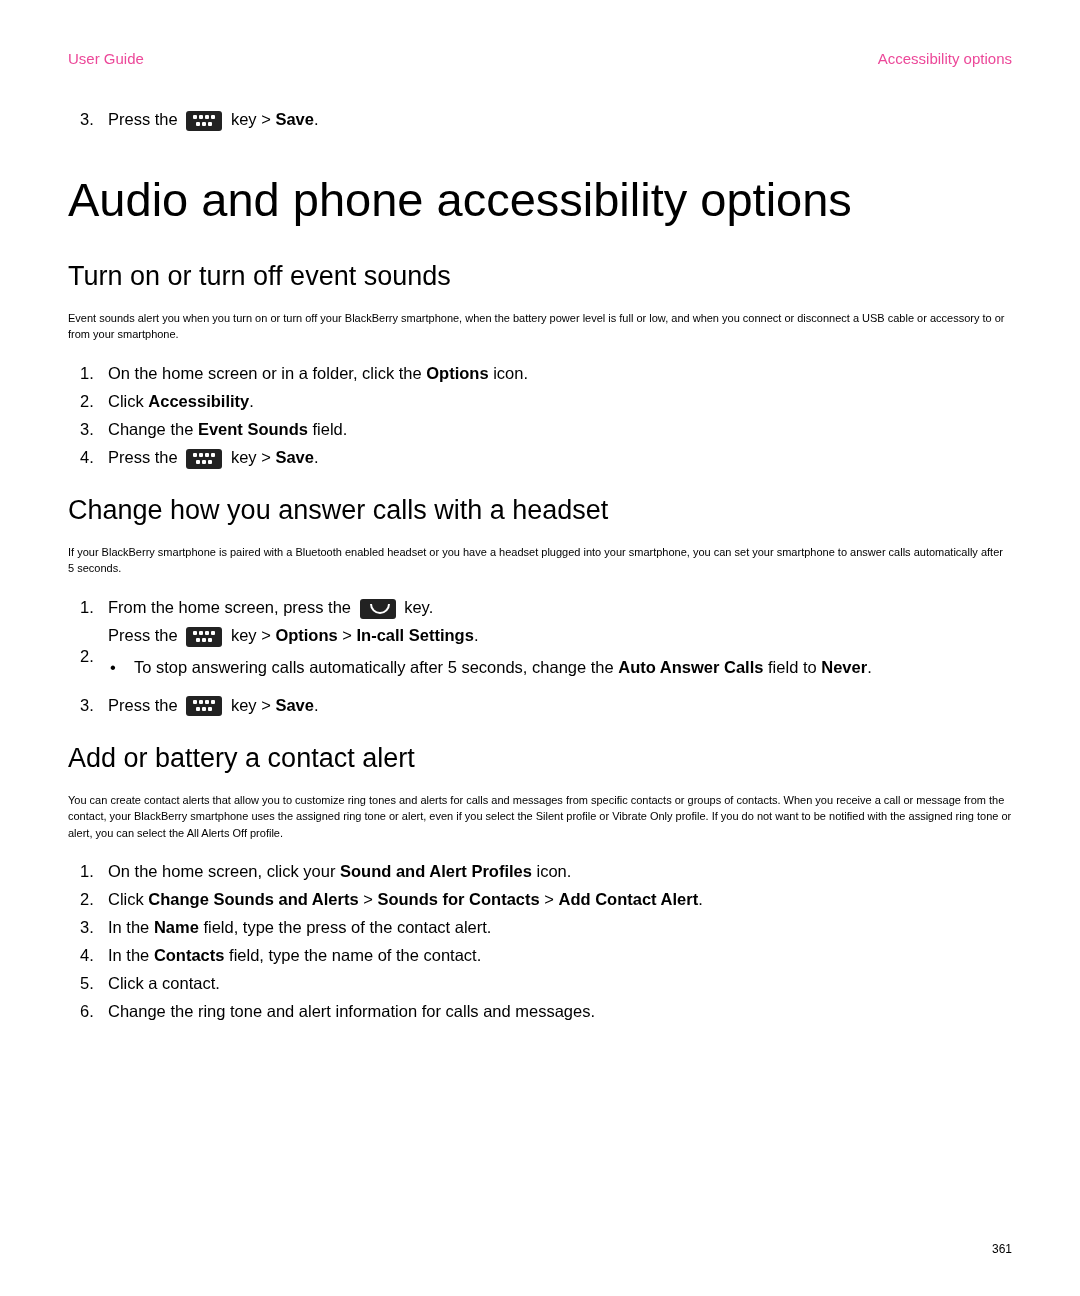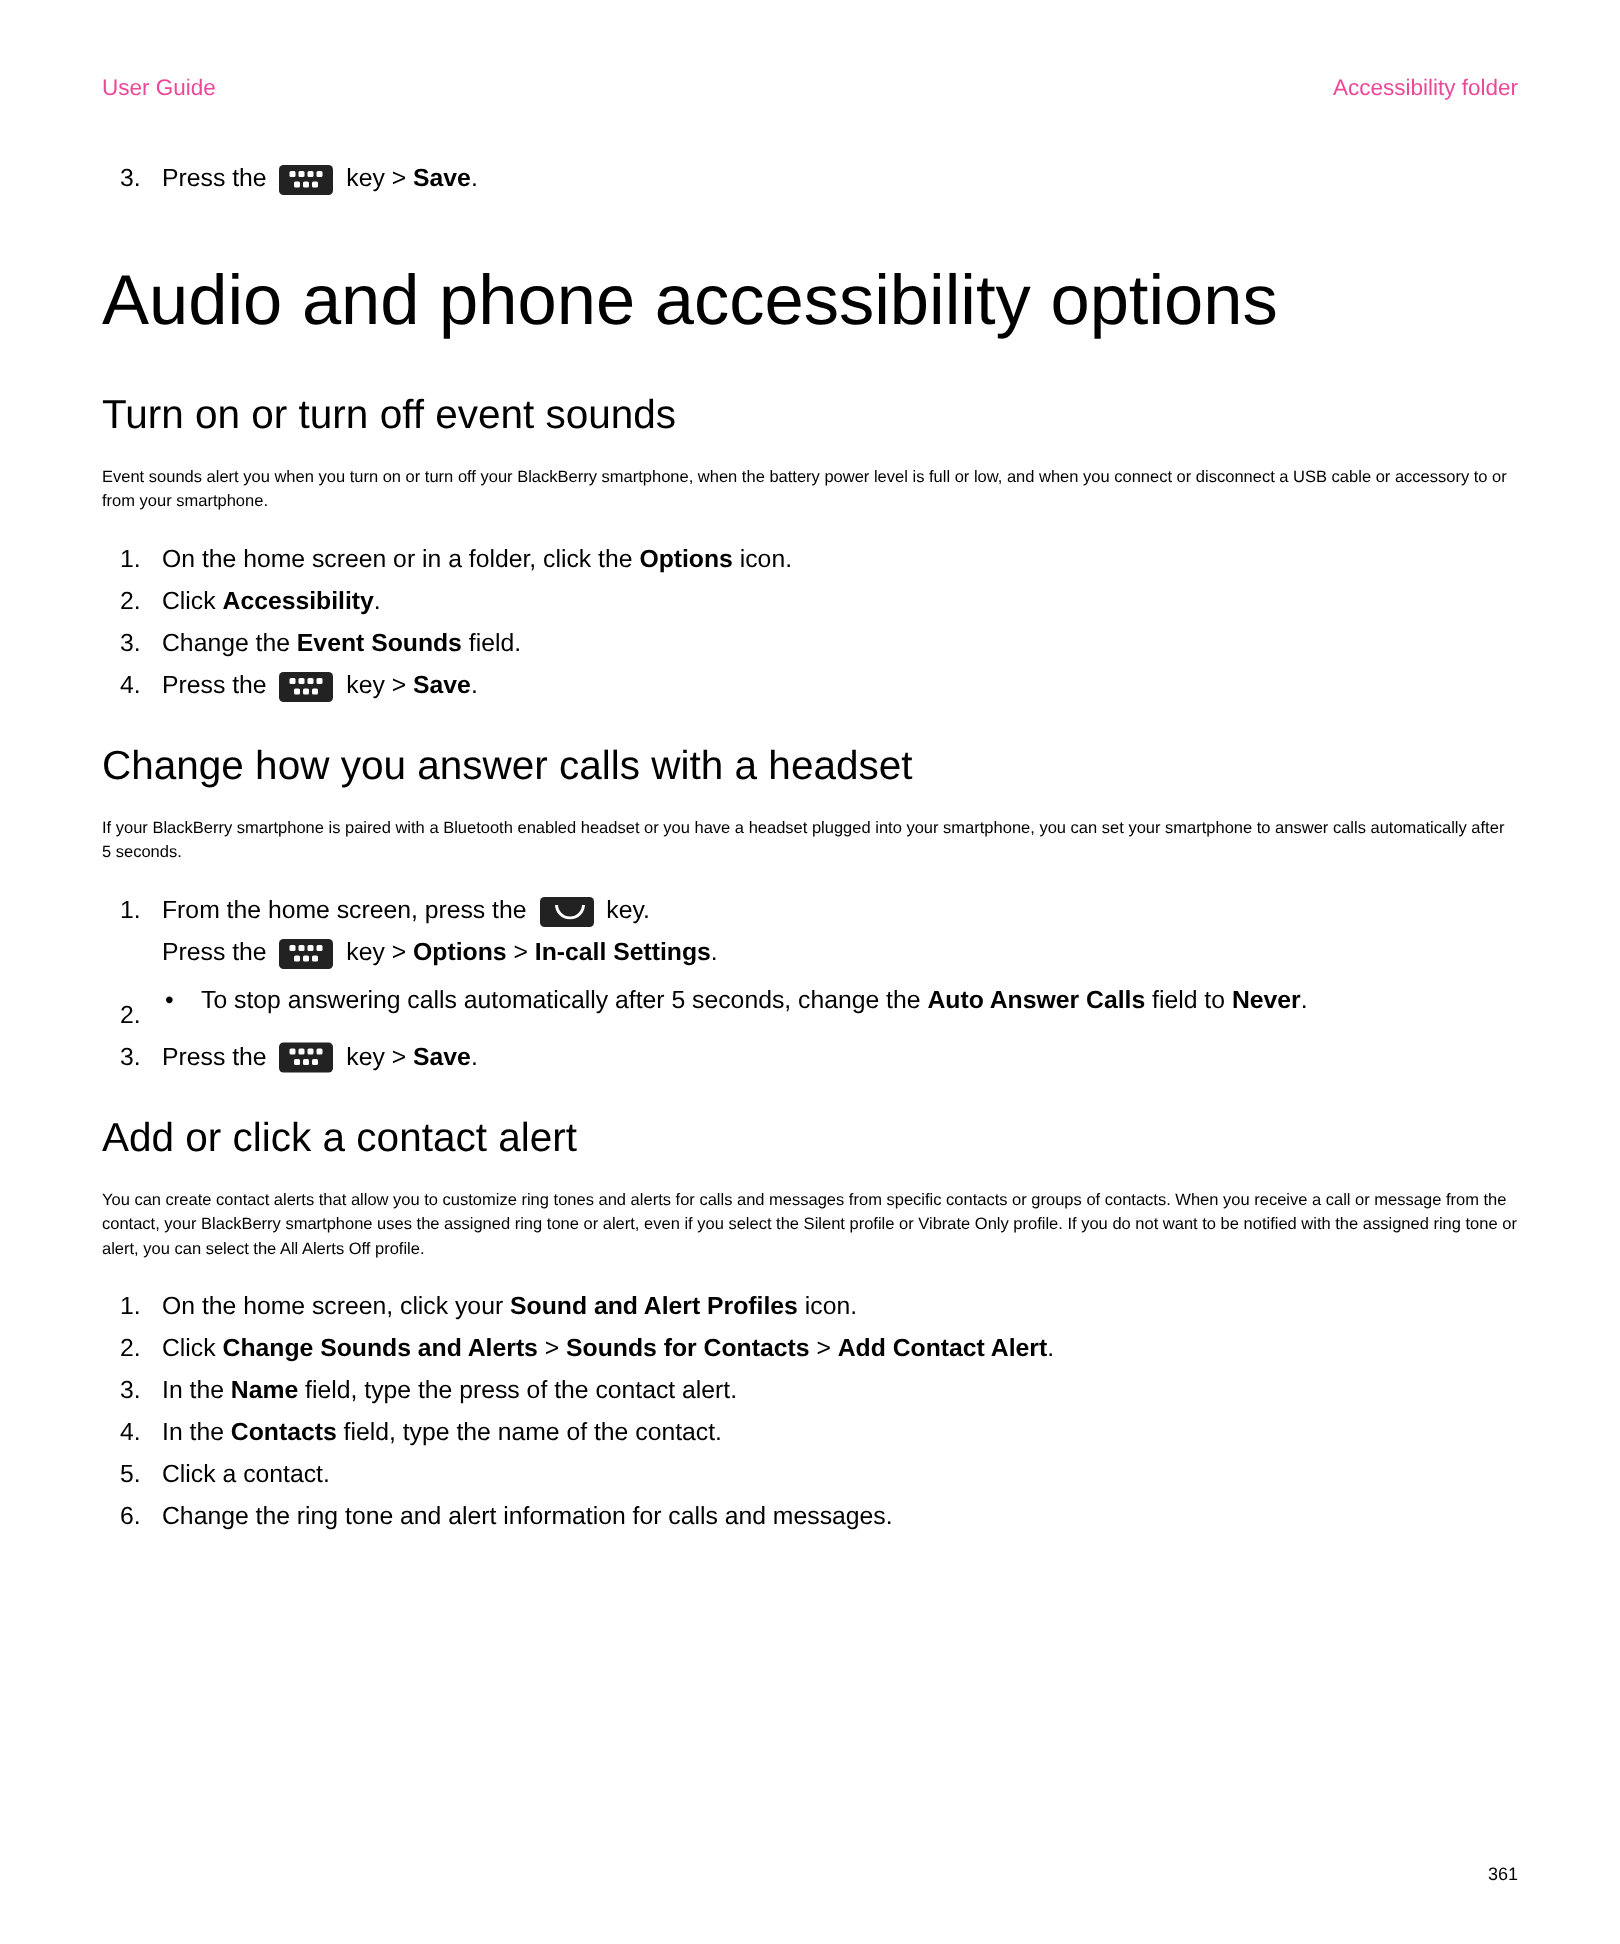--- a/index.html
+++ b/index.html
@@ -125,7 +125,7 @@
 
 <div class="header-row">
   <span>User Guide</span>
-  <span>Accessibility folder</span>
+  <span>Accessibility options</span>
 </div>
 
 <div class="orphan-step">

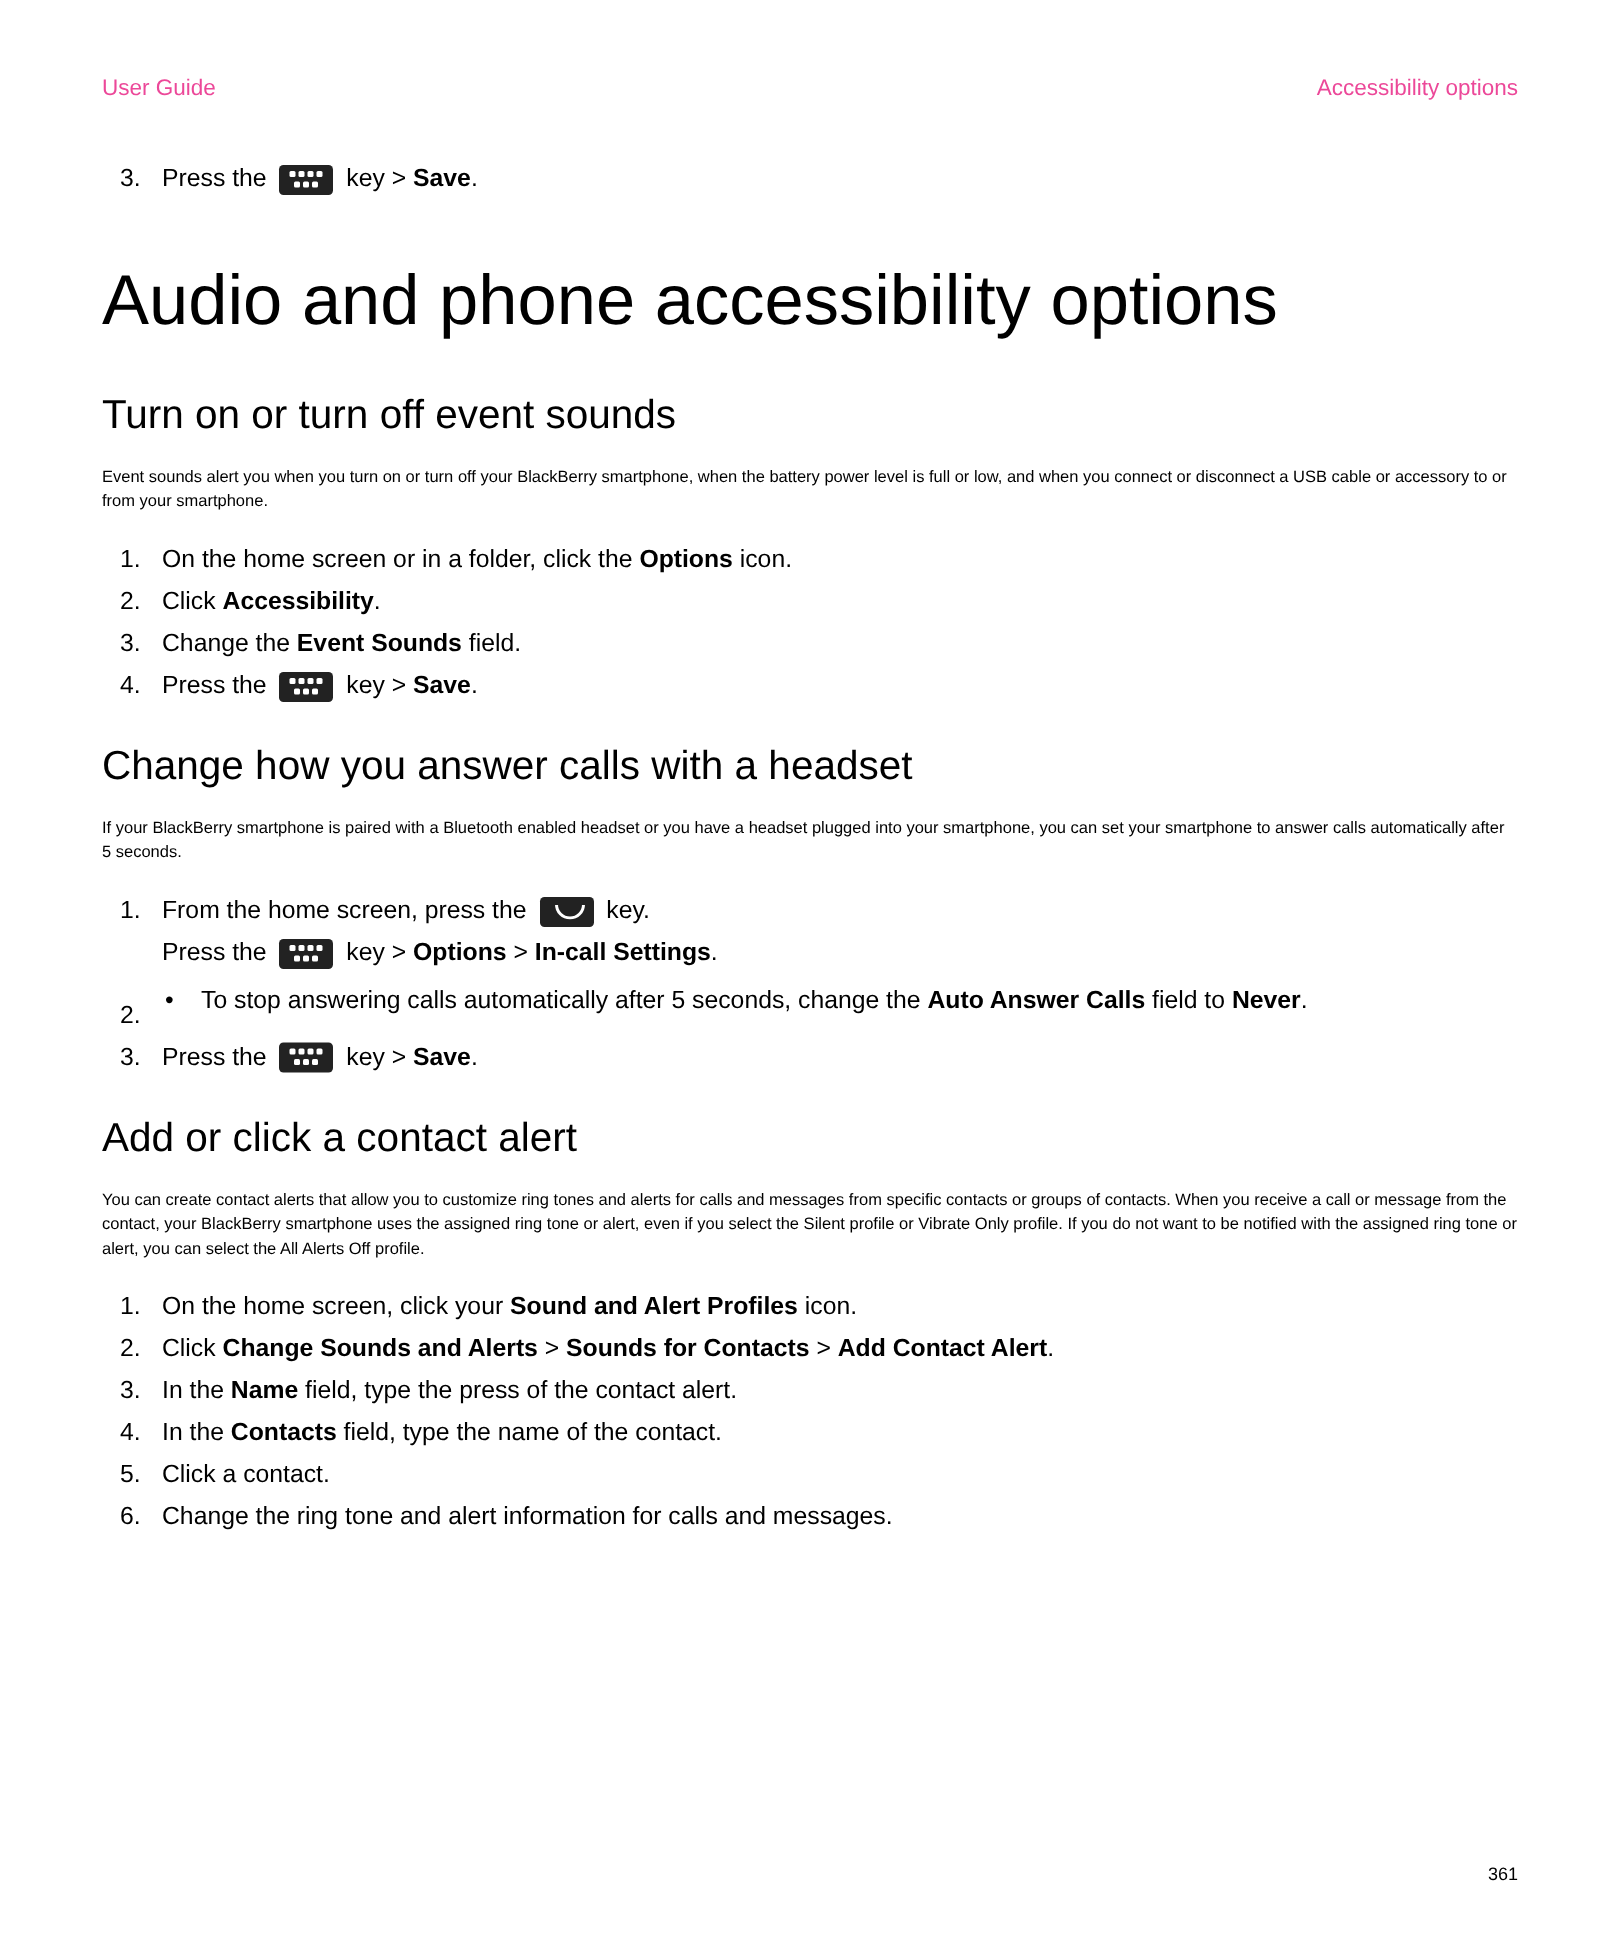--- a/index.html
+++ b/index.html
@@ -54,7 +54,7 @@
     font-size: 16.5px;
     line-height: 1.7;
     display: flex;
-    align-items: flex-end;
+    align-items: center;
   }
   ol > li::before {
     counter-increment: step;

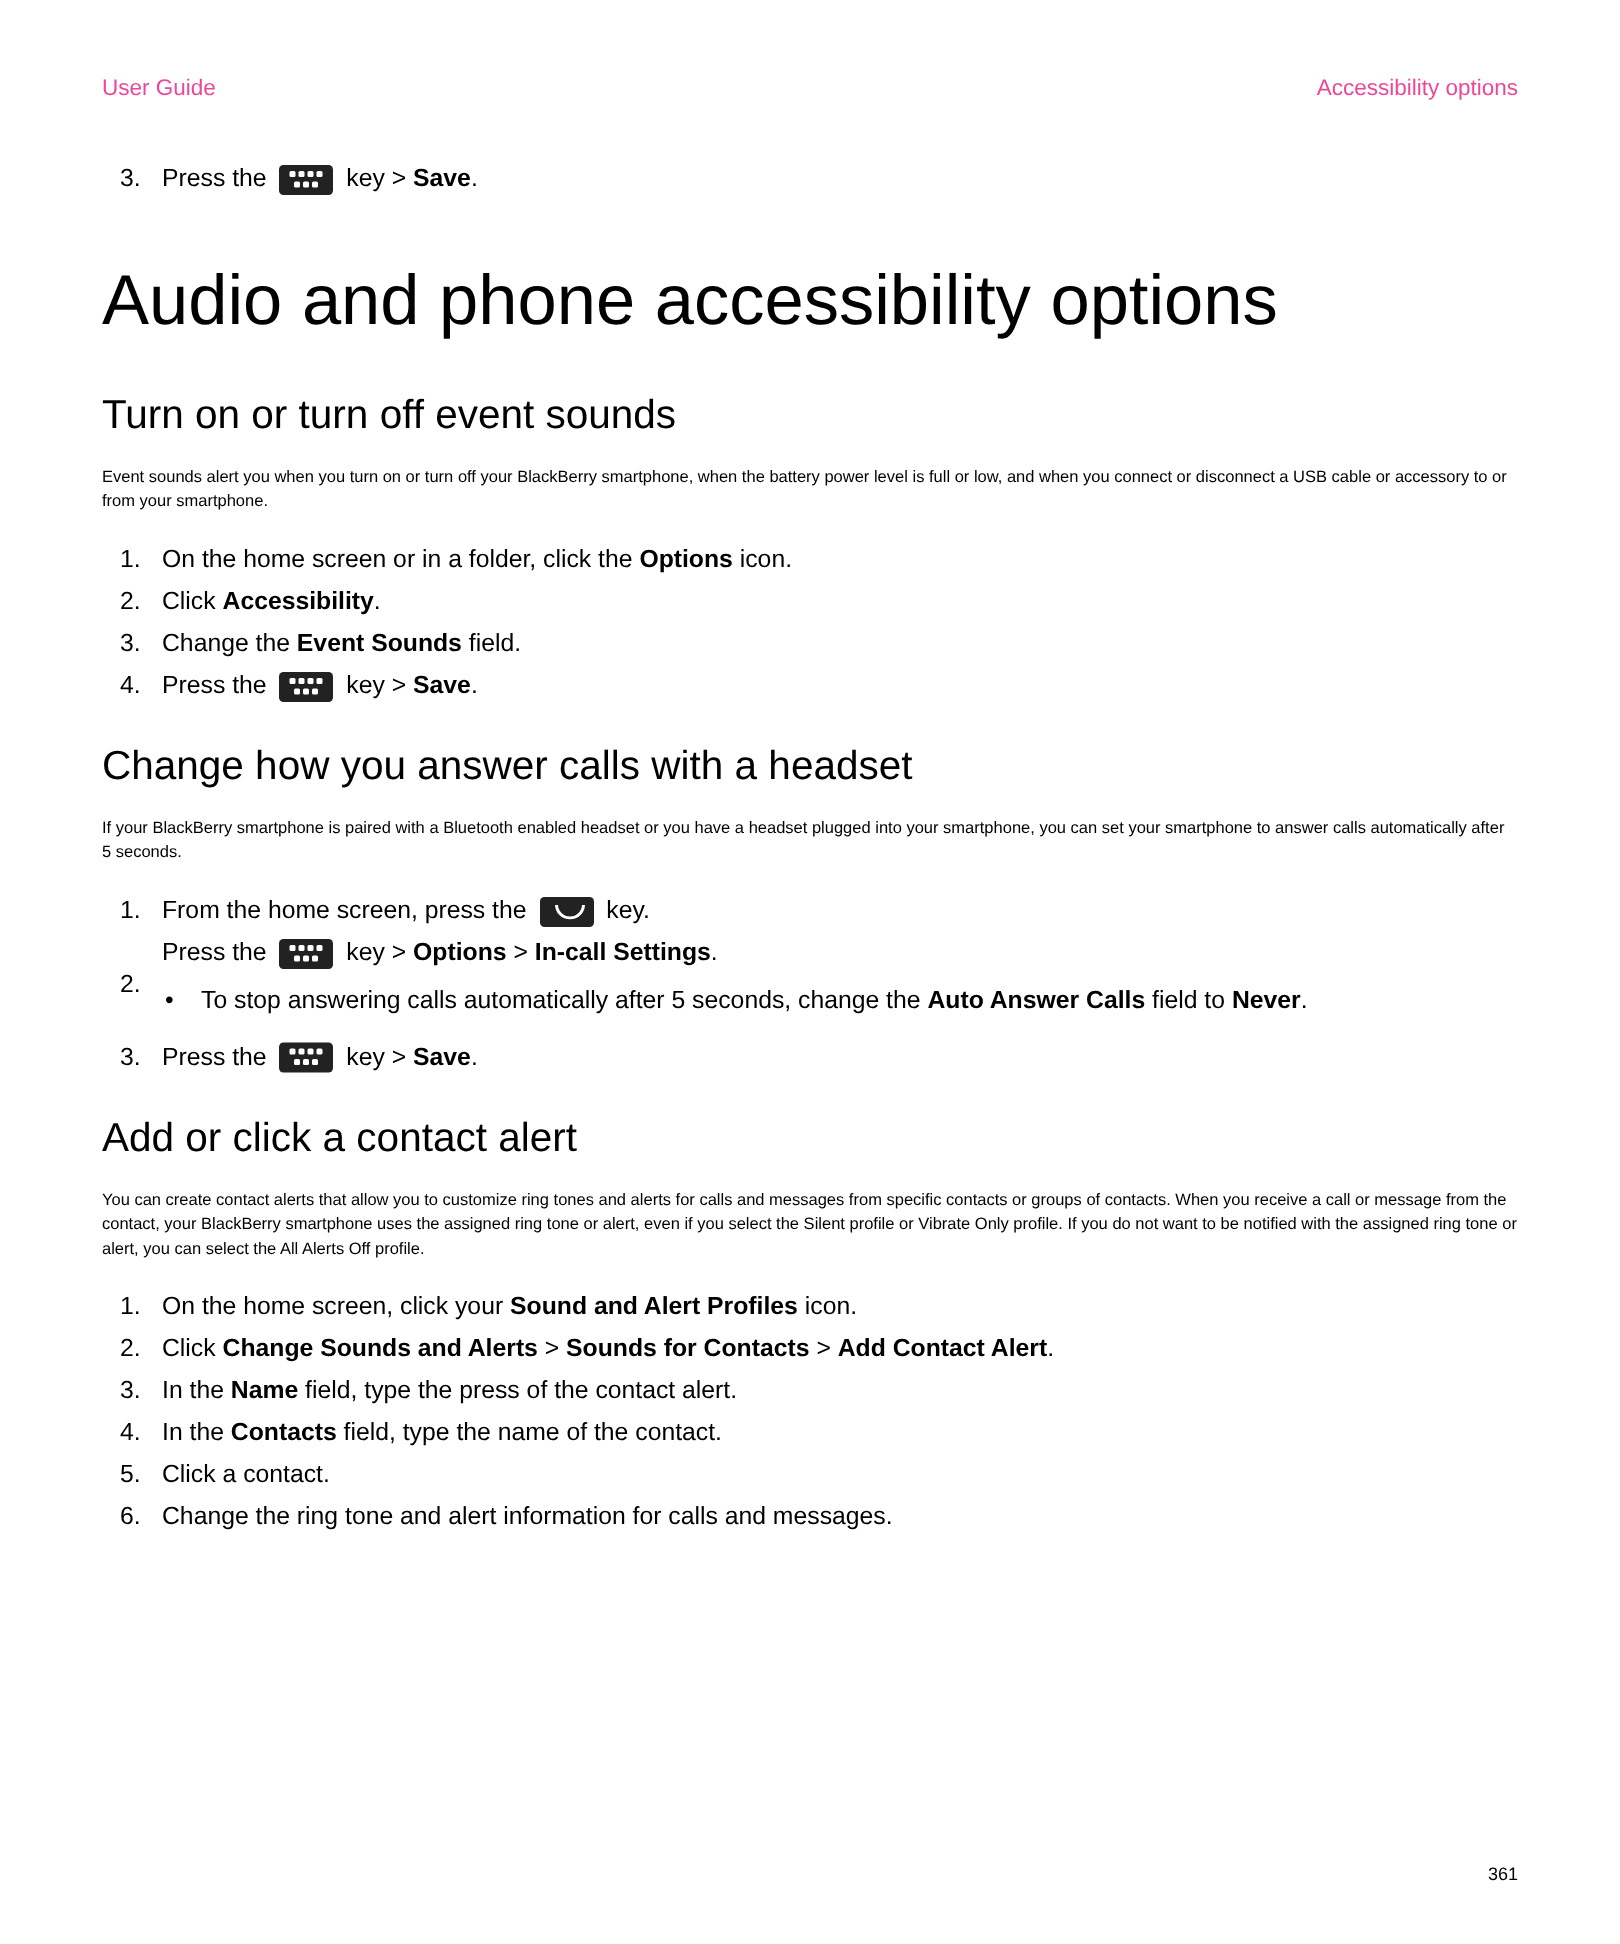--- a/index.html
+++ b/index.html
@@ -175,7 +175,7 @@
     </li>
 </ol>
 
-<h2>Add or click a contact alert</h2>
+<h2>Add or battery a contact alert</h2>
 <p>You can create contact alerts that allow you to customize ring tones and alerts for calls and messages from specific contacts or groups of contacts. When you receive a call or message from the contact, your BlackBerry smartphone uses the assigned ring tone or alert, even if you select the Silent profile or Vibrate Only profile. If you do not want to be notified with the assigned ring tone or alert, you can select the All Alerts Off profile.</p>
 <ol>
   <li>

